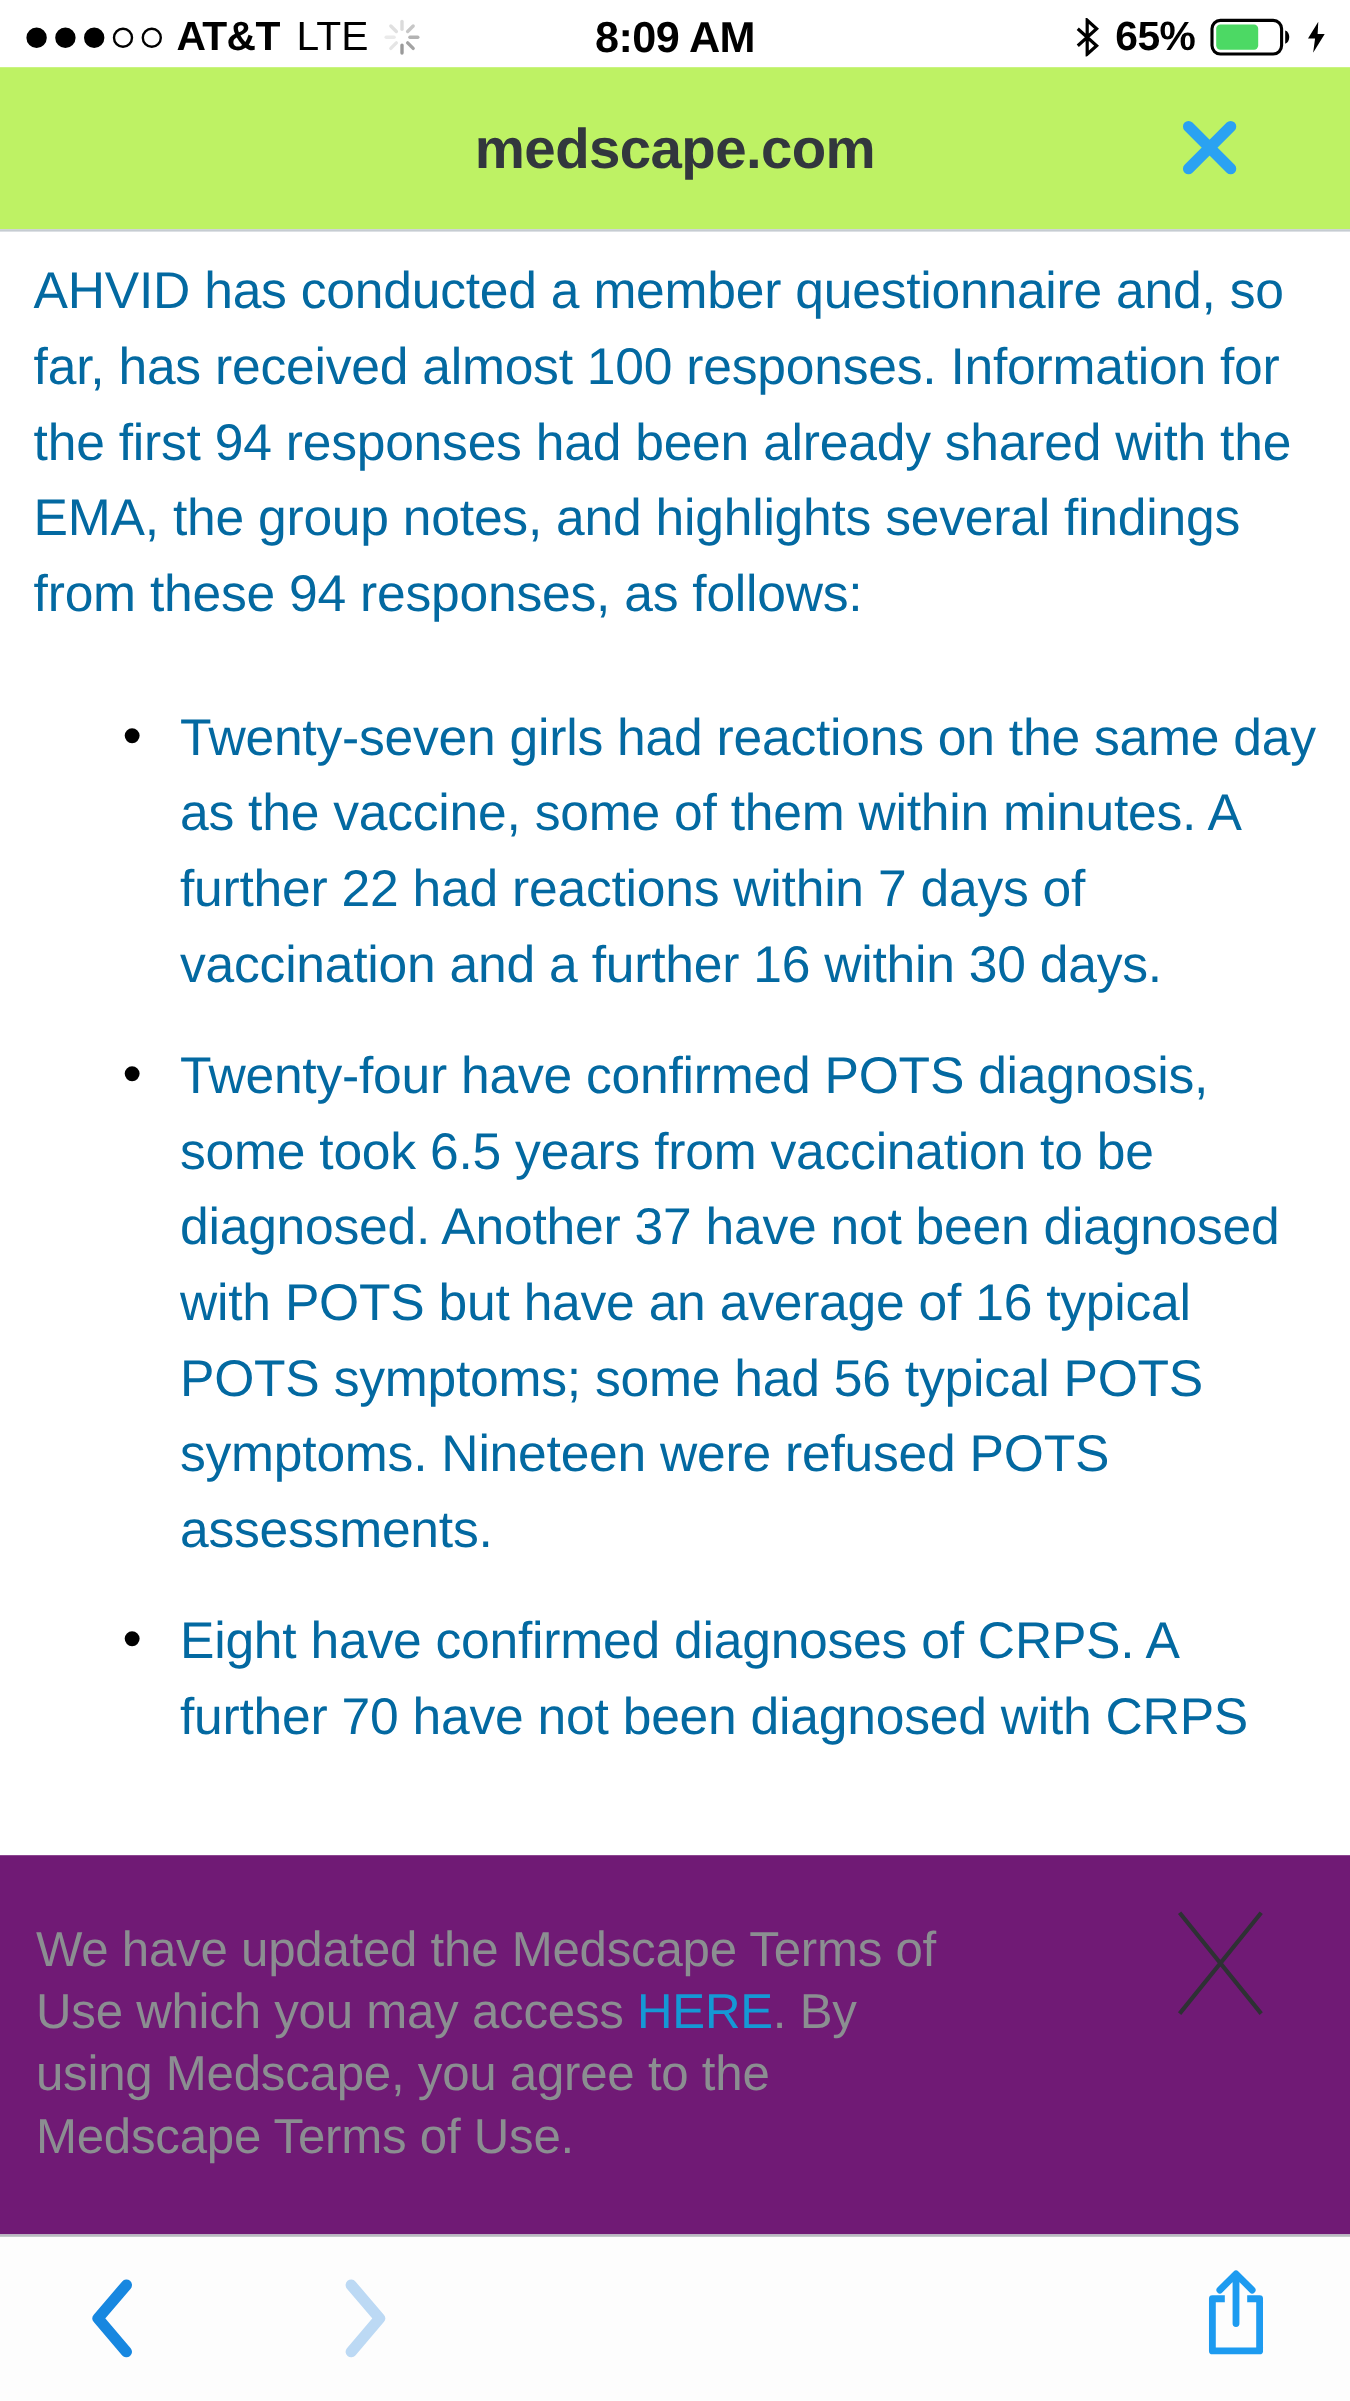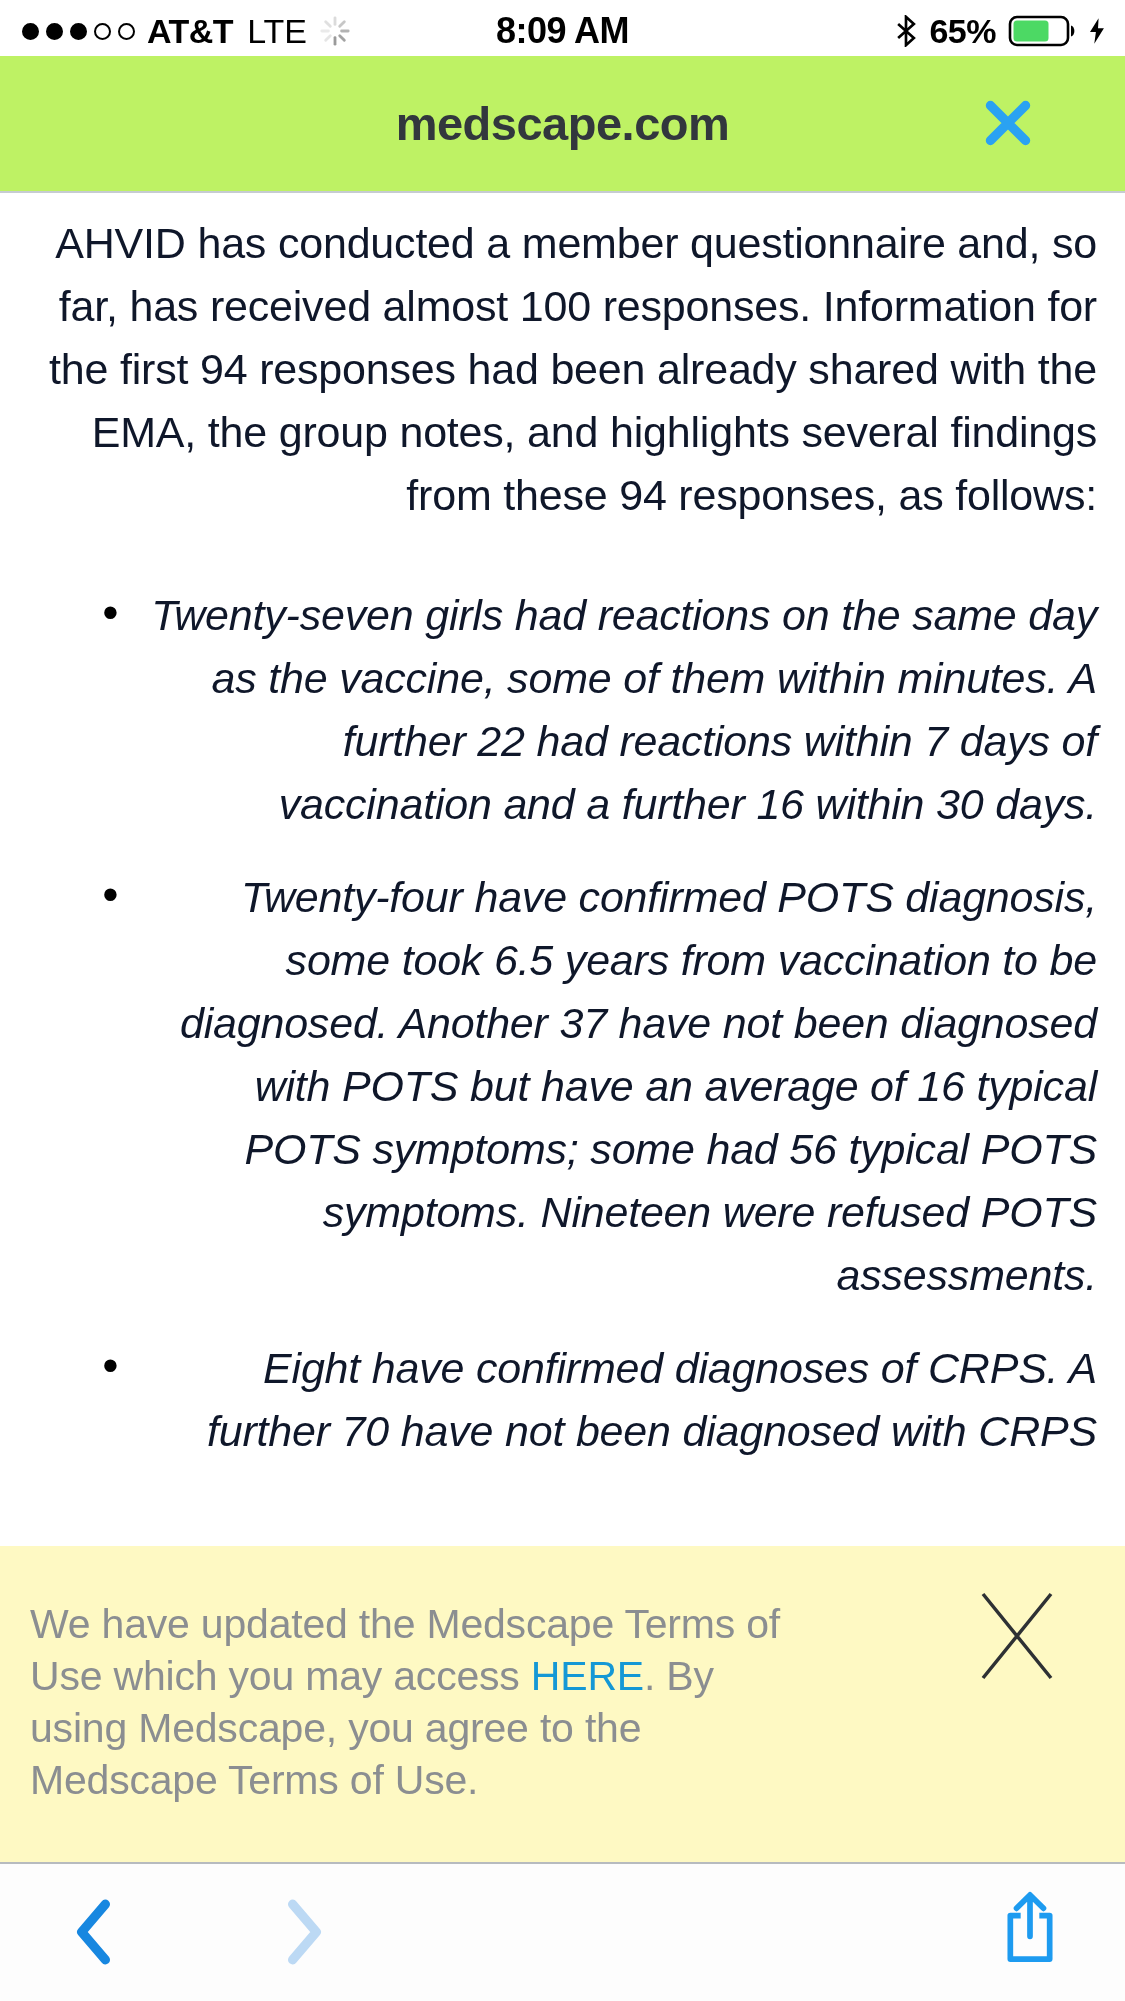--- a/index.html
+++ b/index.html
@@ -43,7 +43,7 @@
   
   .content{
     position:absolute;top:212px;left:28px;width:1069px;
-    font-size:43px;line-height:63px;letter-spacing:-0.2px;color:#0f172a;text-align:right;
+    font-size:43px;line-height:63px;letter-spacing:-0.2px;color:#0369a1;
   }
   .content p{margin:0 0 57px 0;}
   .content ul{margin:0;padding:0 0 0 122px;list-style:none;}

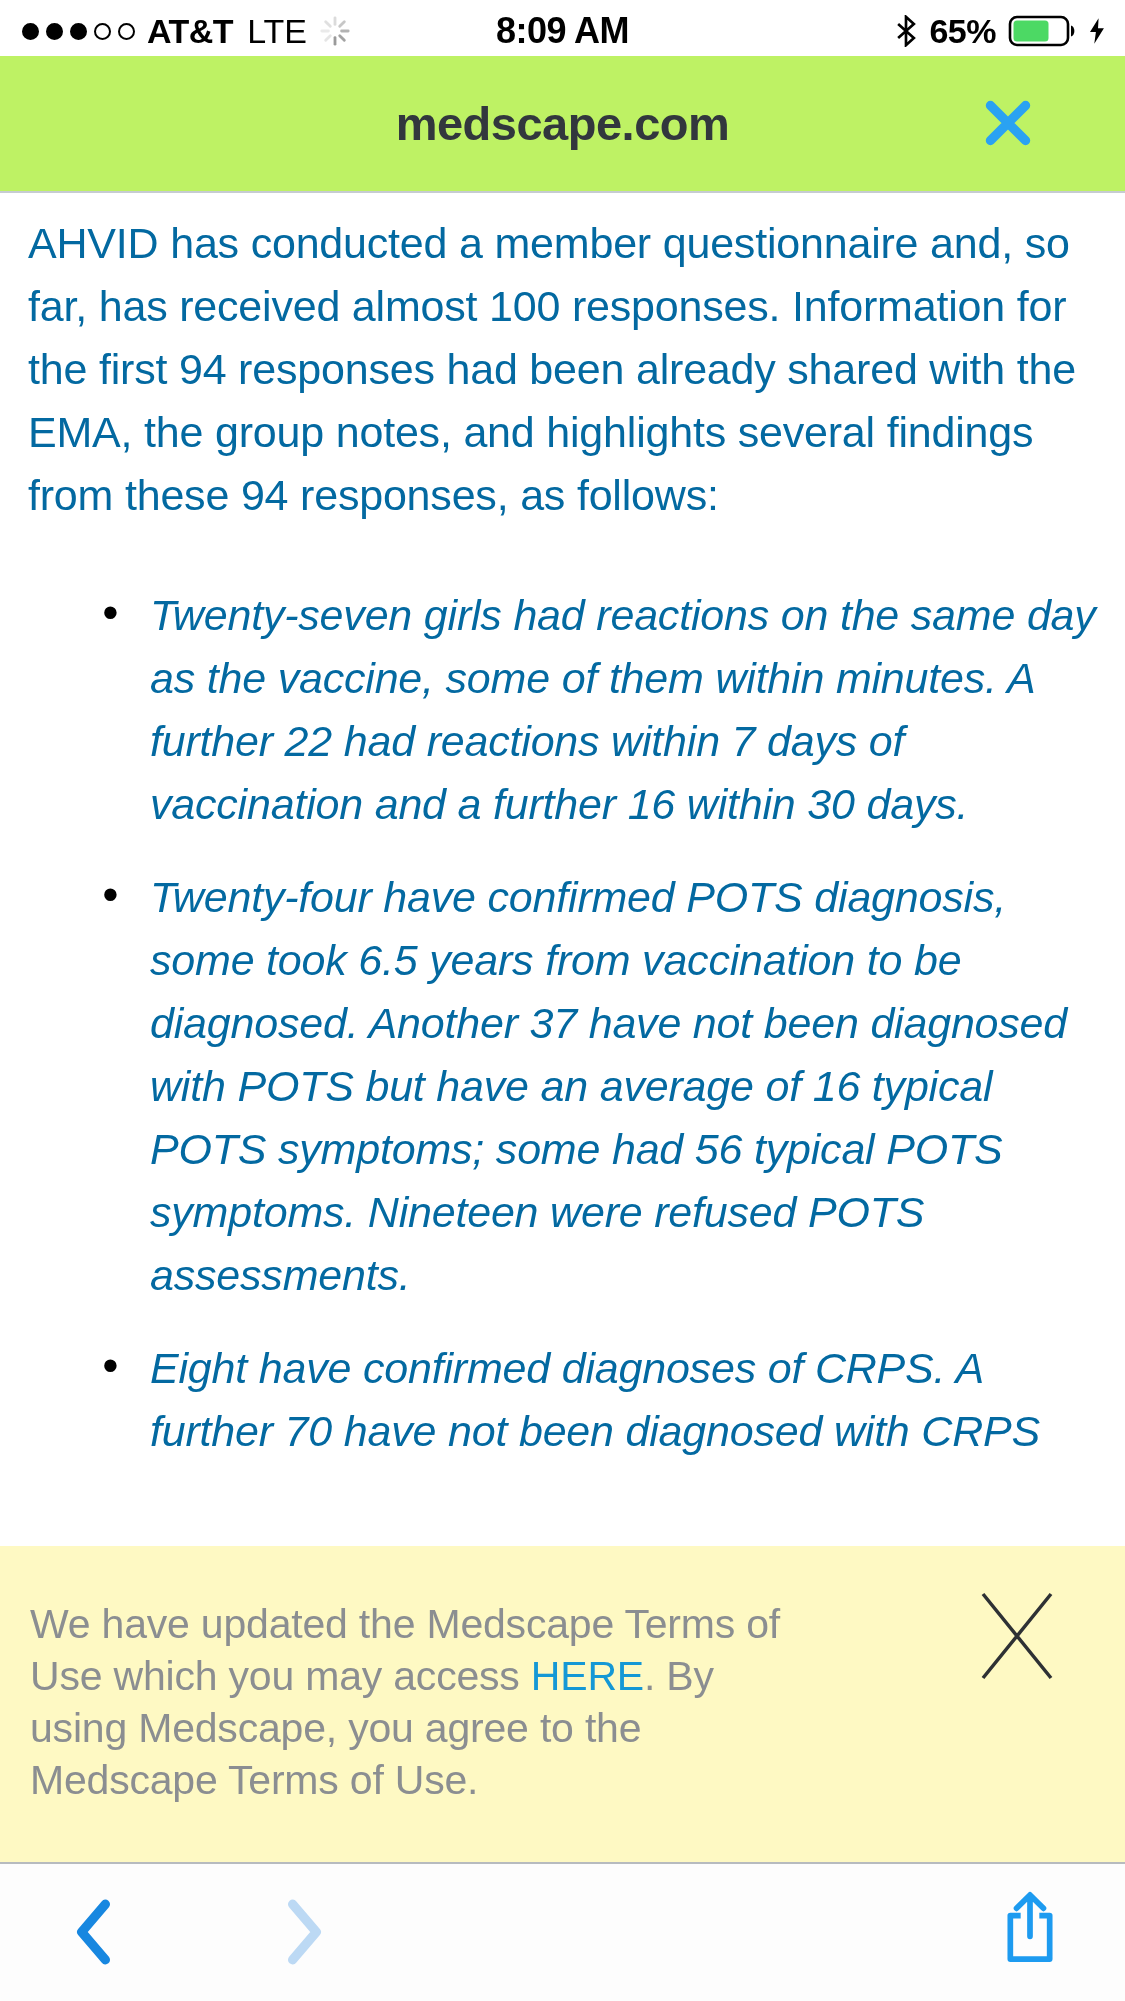--- a/index.html
+++ b/index.html
@@ -47,7 +47,7 @@
   }
   .content p{margin:0 0 57px 0;}
   .content ul{margin:0;padding:0 0 0 122px;list-style:none;}
-  .content li{position:relative;margin-bottom:30px;font-style:italic;}
+  .content li{position:relative;margin-bottom:30px;}
   .content li::before{
     content:"\2022";position:absolute;left:-48px;top:-3px;font-size:46px;color:#000;
   }

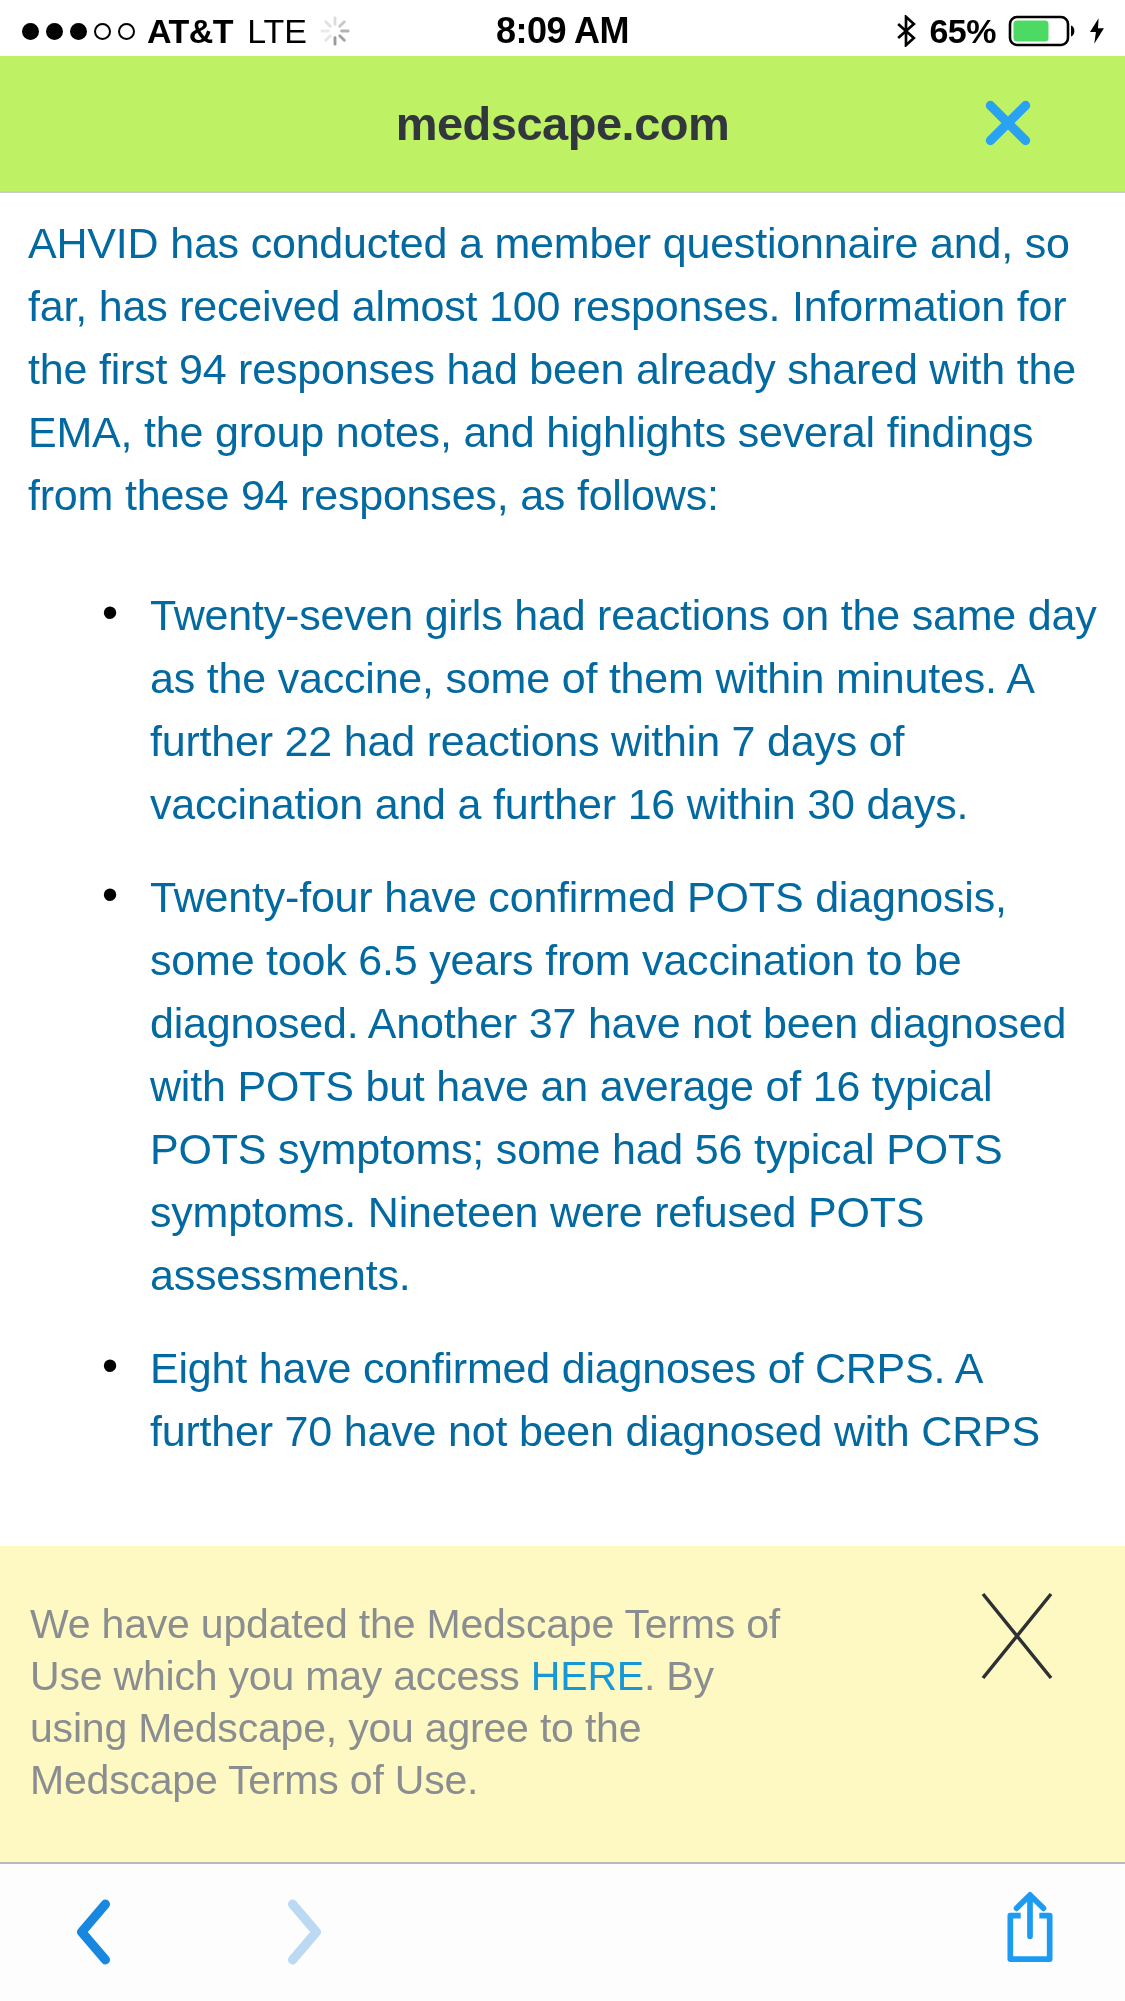--- a/index.html
+++ b/index.html
@@ -54,7 +54,7 @@
   
   .terms-banner{
     position:absolute;left:0;top:1546px;width:100%;height:318px;
-    background:#fef9c3;box-sizing:border-box;padding:52px 0 0 30px;z-index:5;
+    background:#701a75;box-sizing:border-box;padding:52px 0 0 30px;z-index:5;
   }
   .banner-text{
     margin:0;width:775px;font-size:41px;line-height:52px;color:#8b8e91;letter-spacing:-0.2px;

